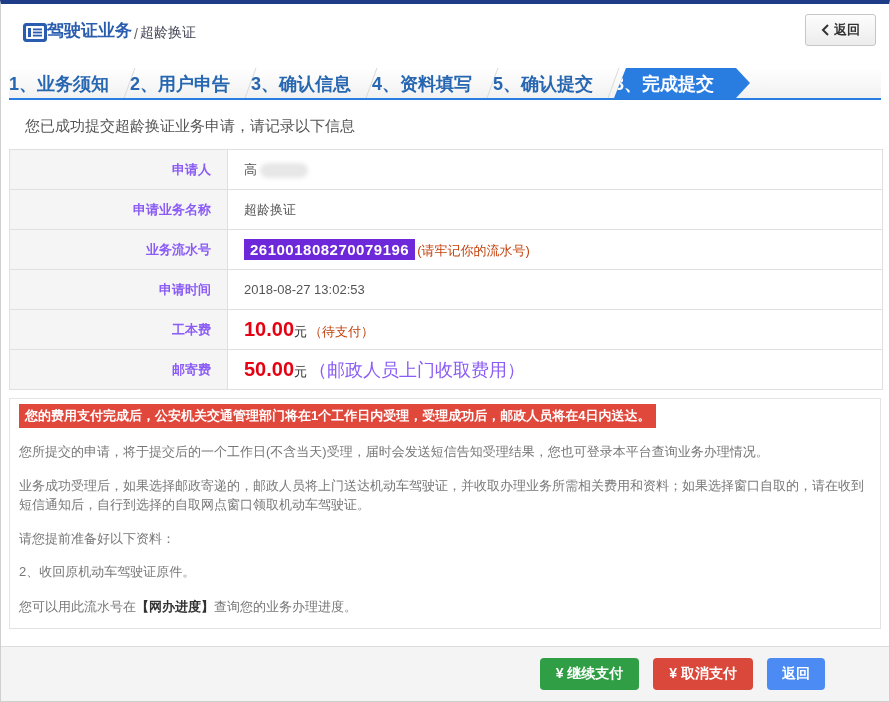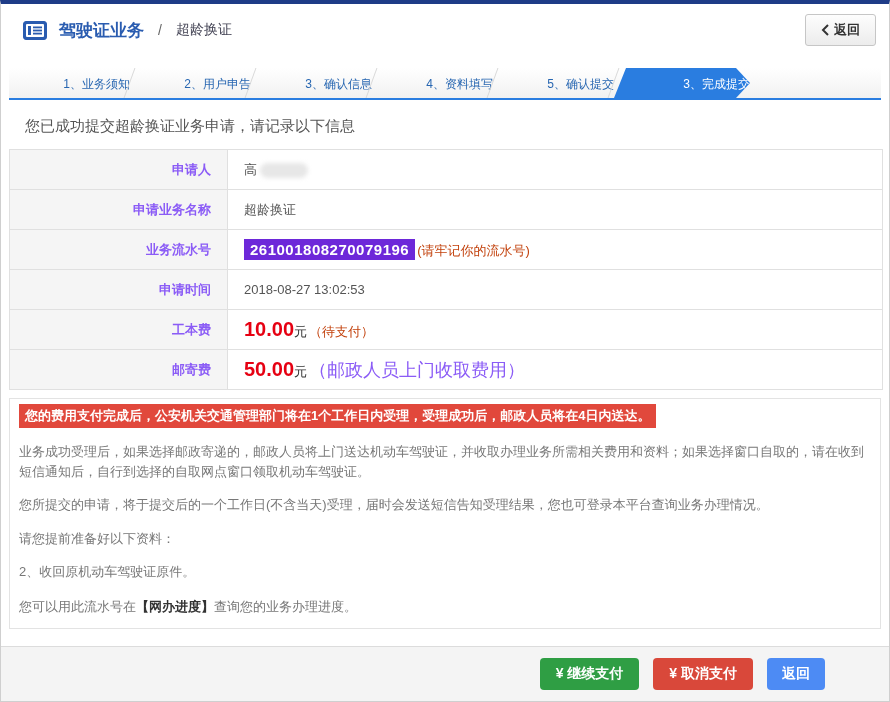--- a/index.html
+++ b/index.html
@@ -11,7 +11,7 @@
   }
   
   .header{ height:52px; padding:0 13px 0 14px; display:flex; align-items:center; justify-content:space-between; }
-  .header-left{ display:flex; align-items:center; gap:12px;padding-left:8px; }
+  .header-left{ display:flex; align-items:flex-end; gap:0;padding-left:8px; }
   .app-icon{ width:24px; height:19px; flex:0 0 auto; }
   .page-title{ color:#2a5cb0; font-size:17px; font-weight:bold; }
   .crumb-sep{ color:#666; font-size:14px; margin:0 2px; }

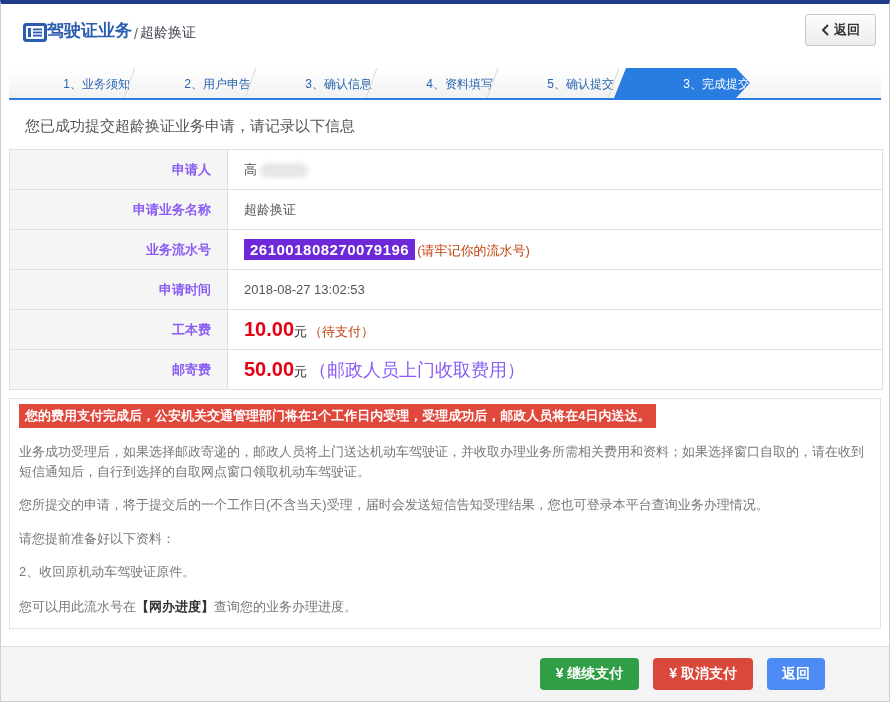--- a/index.html
+++ b/index.html
@@ -29,8 +29,8 @@
     border-bottom:2px solid #2a7de0;
   }
   .step{
-    width:121px; line-height:32px; text-align:right; font-size:12px;
-    font-weight:normal; color:#2766b1; position:relative; white-space:nowrap;
+    width:121px; line-height:32px; text-align:left; font-size:18px;
+    font-weight:bold; color:#2766b1; position:relative; white-space:nowrap;
   }
   .step:not(.active)::after{
     content:""; position:absolute; right:0; top:0; width:1px; height:100%;

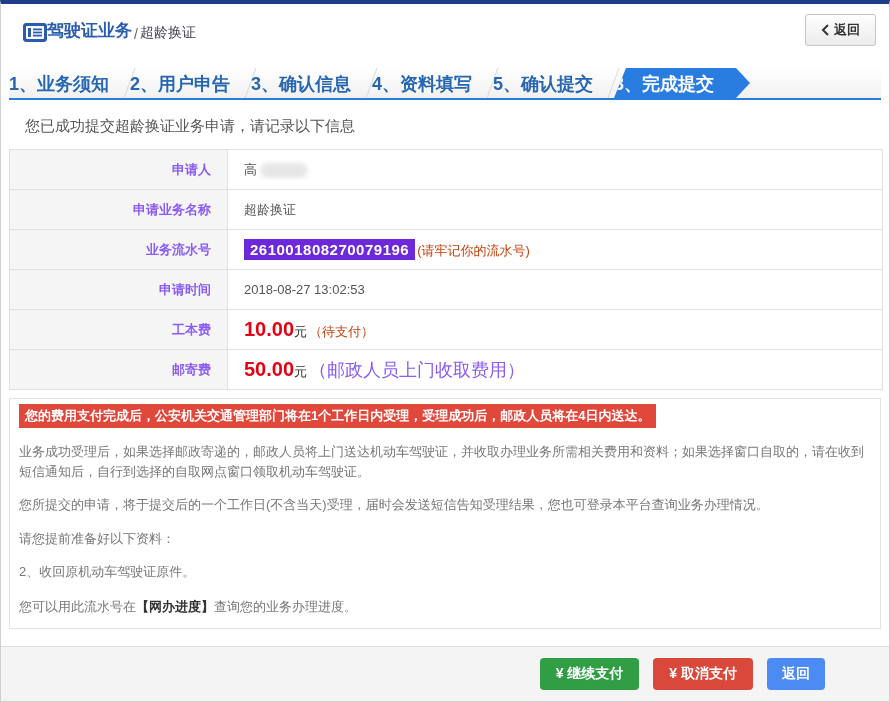--- a/index.html
+++ b/index.html
@@ -165,8 +165,8 @@
 
   <div class="notice">
     <span class="alert-banner">您的费用支付完成后，公安机关交通管理部门将在1个工作日内受理，受理成功后，邮政人员将在4日内送达。</span>
+    <p>您所提交的申请，将于提交后的一个工作日(不含当天)受理，届时会发送短信告知受理结果，您也可登录本平台查询业务办理情况。</p>
     <p>业务成功受理后，如果选择邮政寄递的，邮政人员将上门送达机动车驾驶证，并收取办理业务所需相关费用和资料；如果选择窗口自取的，请在收到短信通知后，自行到选择的自取网点窗口领取机动车驾驶证。</p>
-    <p>您所提交的申请，将于提交后的一个工作日(不含当天)受理，届时会发送短信告知受理结果，您也可登录本平台查询业务办理情况。</p>
     <p>请您提前准备好以下资料：</p>
     <p>2、收回原机动车驾驶证原件。</p>
     <p class="progress"><span>您可以用此流水号在</span><span class="menu-name">【网办进度】</span><span>查询您的业务办理进度。</span></p>

